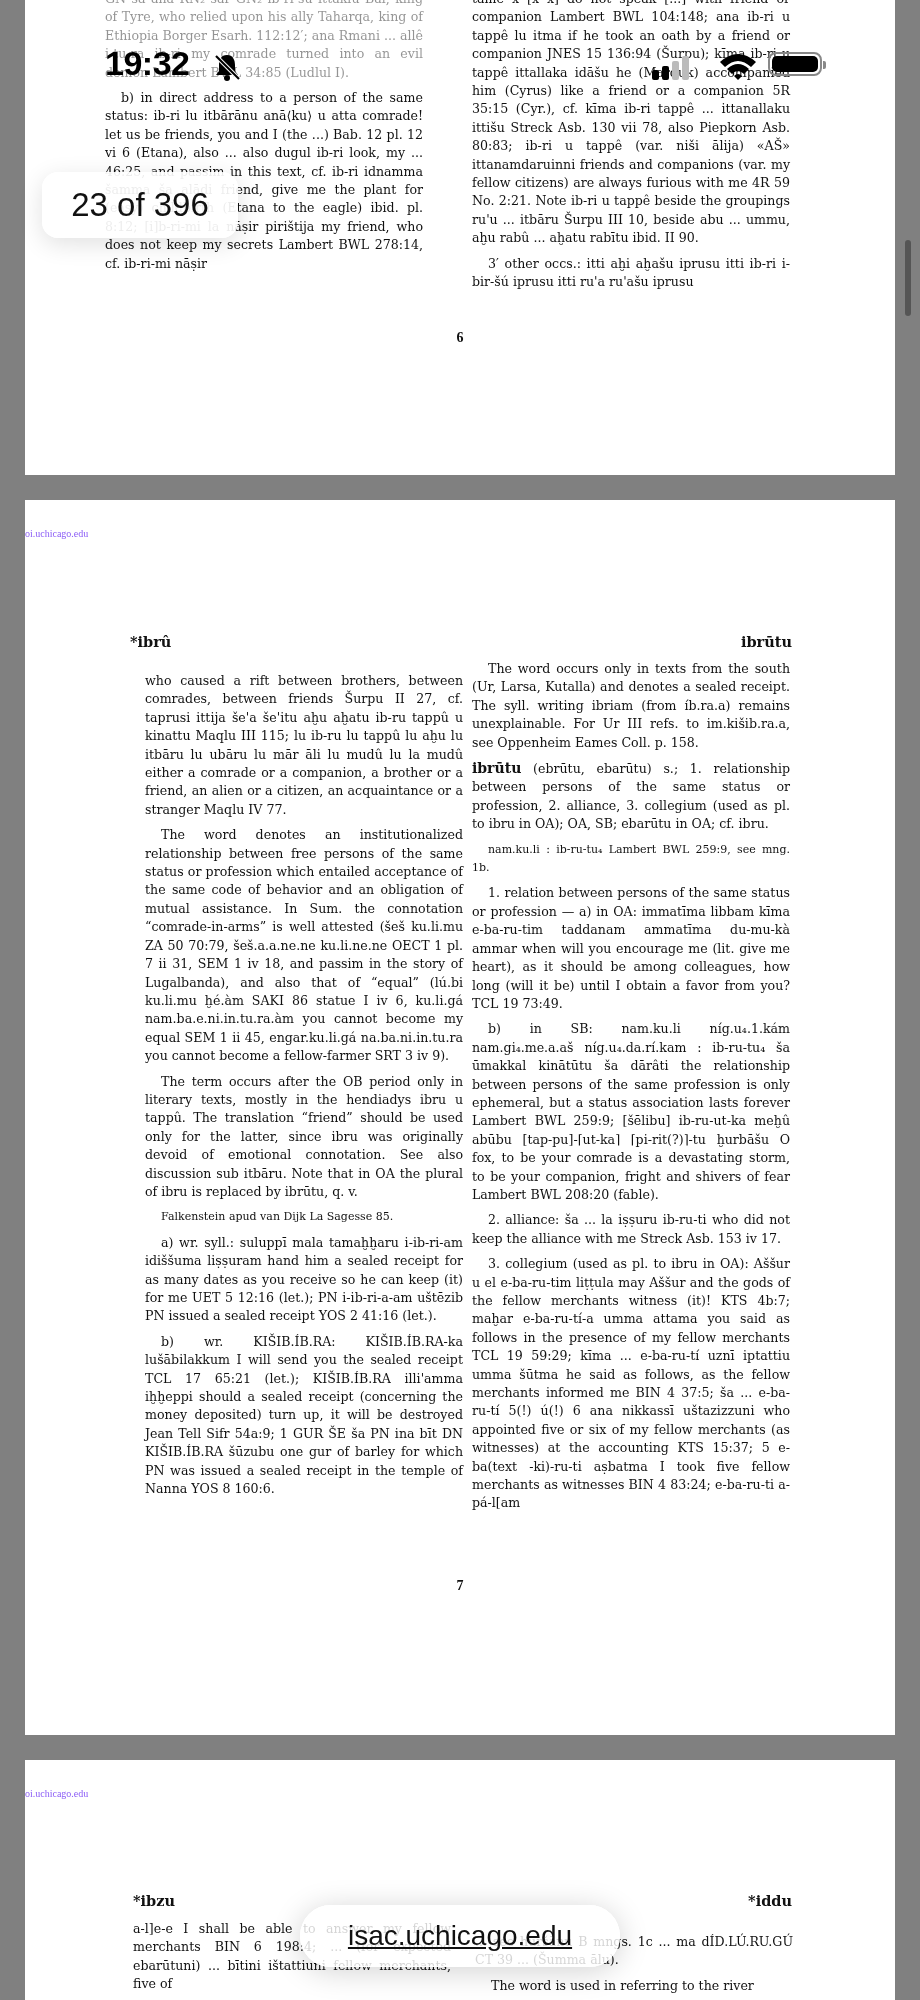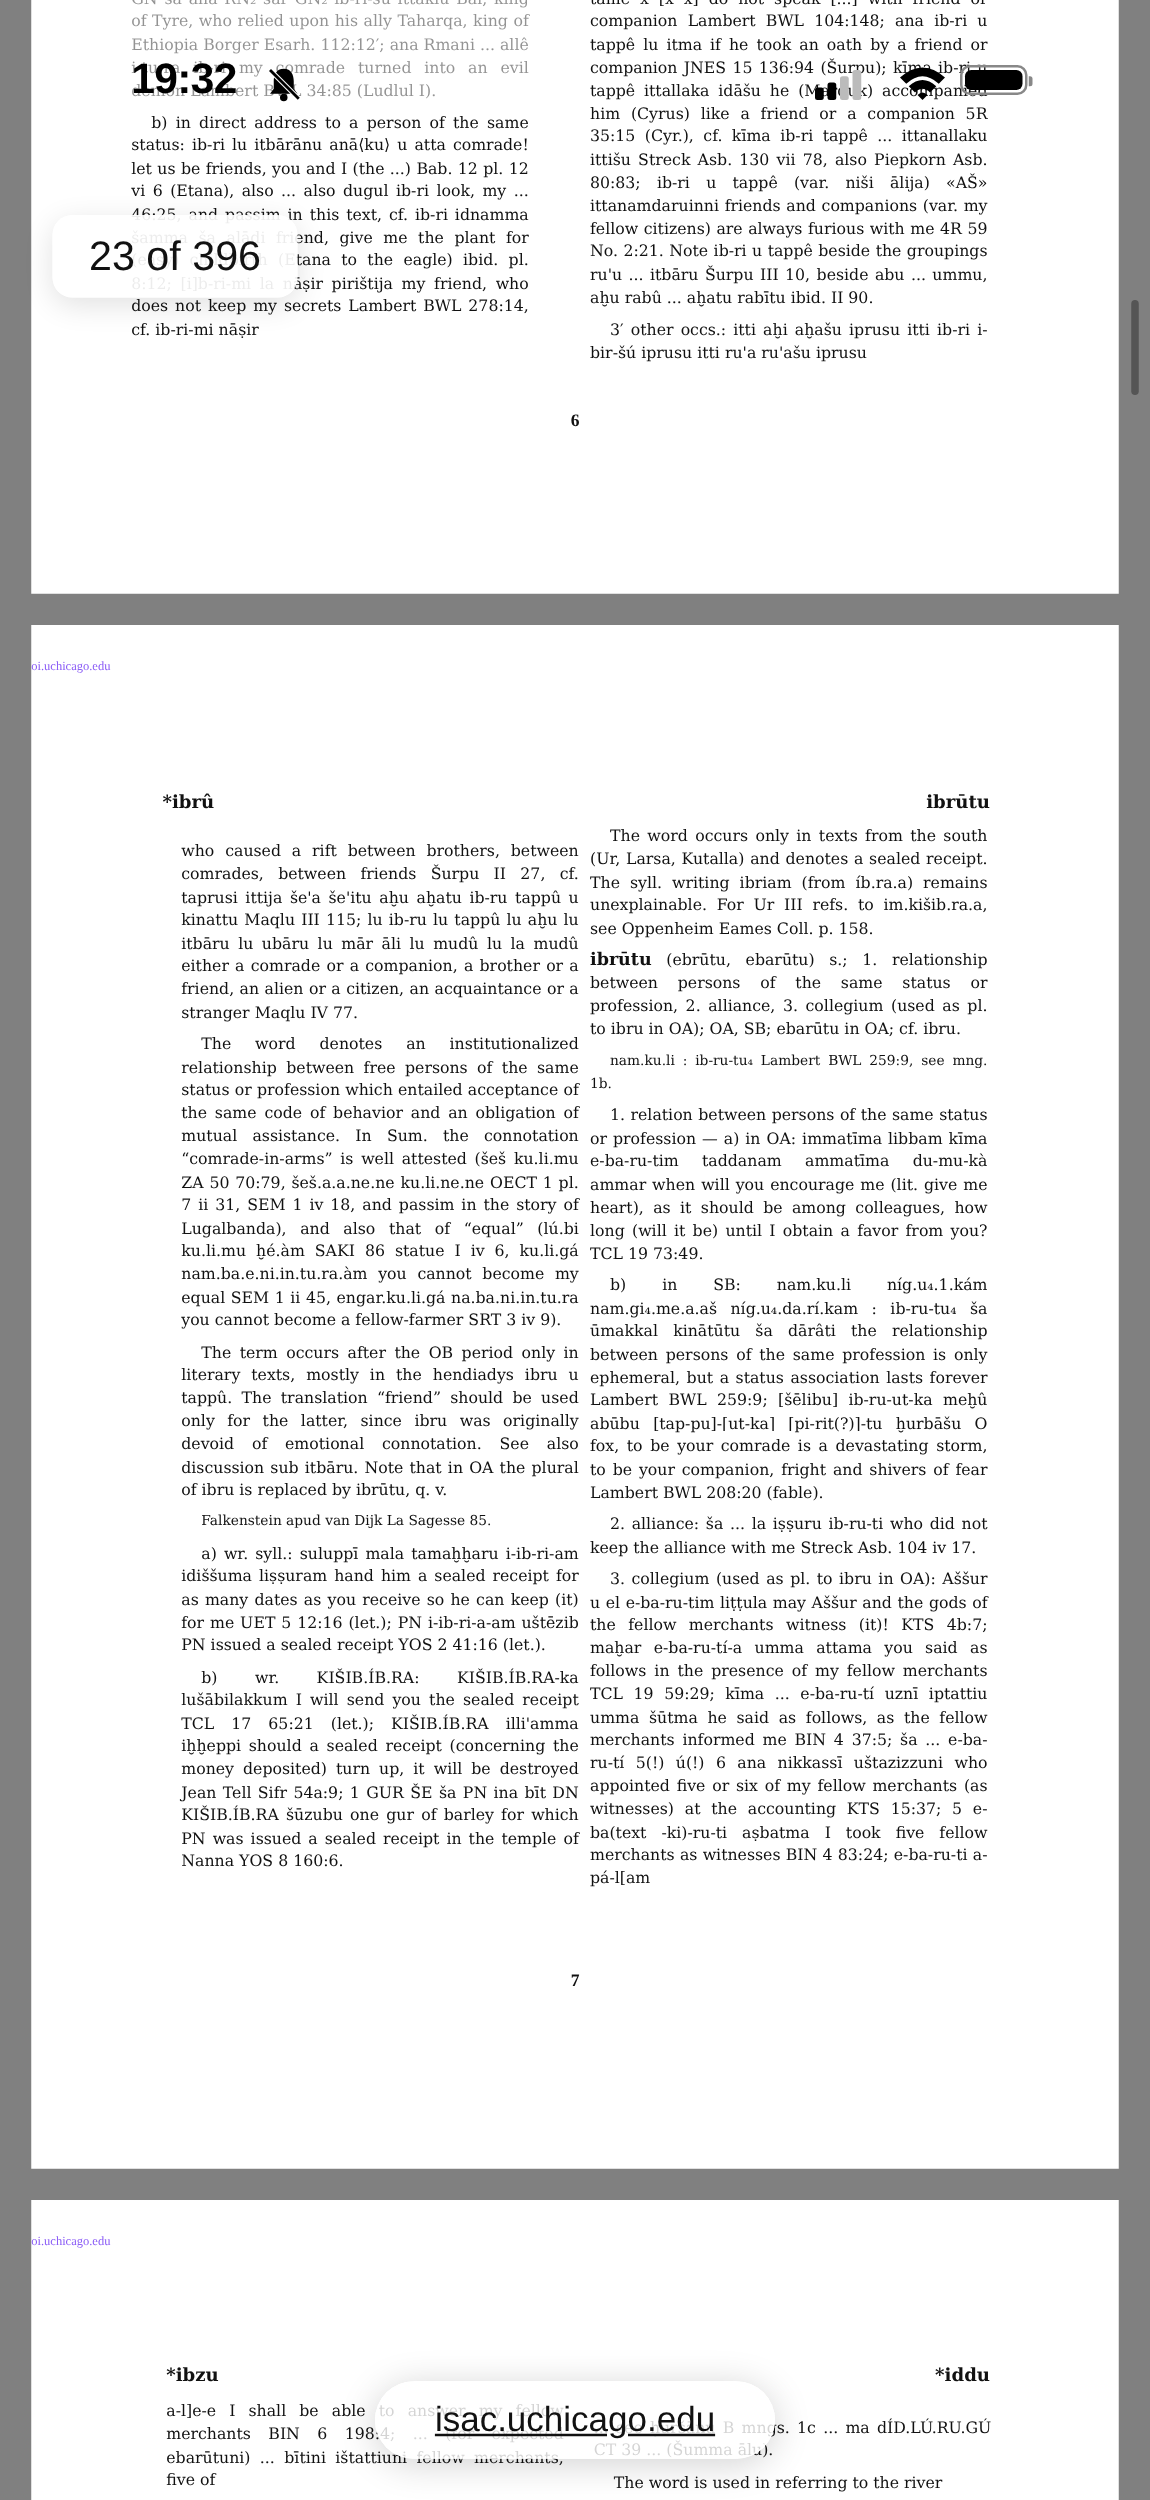--- a/index.html
+++ b/index.html
@@ -102,7 +102,7 @@
     <p class="sm">nam.ku.li : ib-ru-tu₄ Lambert BWL 259:9, see mng. 1b.</p>
     <p>1. relation between persons of the same status or profession — a) in OA: immatīma libbam kīma e-ba-ru-tim taddanam ammatīma du-mu-kà ammar when will you encourage me (lit. give me heart), as it should be among colleagues, how long (will it be) until I obtain a favor from you? TCL 19 73:49.</p>
     <p>b) in SB: nam.ku.li níg.u₄.1.kám nam.gi₄.me.a.aš níg.u₄.da.rí.kam : ib-ru-tu₄ ša ūmakkal kinātūtu ša dārâti the relationship between persons of the same profession is only ephemeral, but a status association lasts forever Lambert BWL 259:9; [šēlibu] ib-ru-ut-ka meḫû abūbu [tap-pu]-⌈ut-ka⌉ ⌈pi-rit(?)⌉-tu ḫurbāšu O fox, to be your comrade is a devastating storm, to be your companion, fright and shivers of fear Lambert BWL 208:20 (fable).</p>
-    <p>2. alliance: ša ... la iṣṣuru ib-ru-ti who did not keep the alliance with me Streck Asb. 104 iv 17.</p>
+    <p>2. alliance: ša ... la iṣṣuru ib-ru-ti who did not keep the alliance with me Streck Asb. 153 iv 17.</p>
     <p>3. collegium (used as pl. to ibru in OA): Aššur u el e-ba-ru-tim liṭṭula may Aššur and the gods of the fellow merchants witness (it)! KTS 4b:7; maḫar e-ba-ru-tí-a umma attama you said as follows in the presence of my fellow merchants TCL 19 59:29; kīma ... e-ba-ru-tí uznī iptattiu umma šūtma he said as follows, as the fellow merchants informed me BIN 4 37:5; ša ... e-ba-ru-tí 5(!) ú(!) 6 ana nikkassī uštazizzuni who appointed five or six of my fellow merchants (as witnesses) at the accounting KTS 15:37; 5 e-ba(text -ki)-ru-ti aṣbatma I took five fellow merchants as witnesses BIN 4 83:24; e-ba-ru-ti a-pá-l[am</p>
   </div>
 

